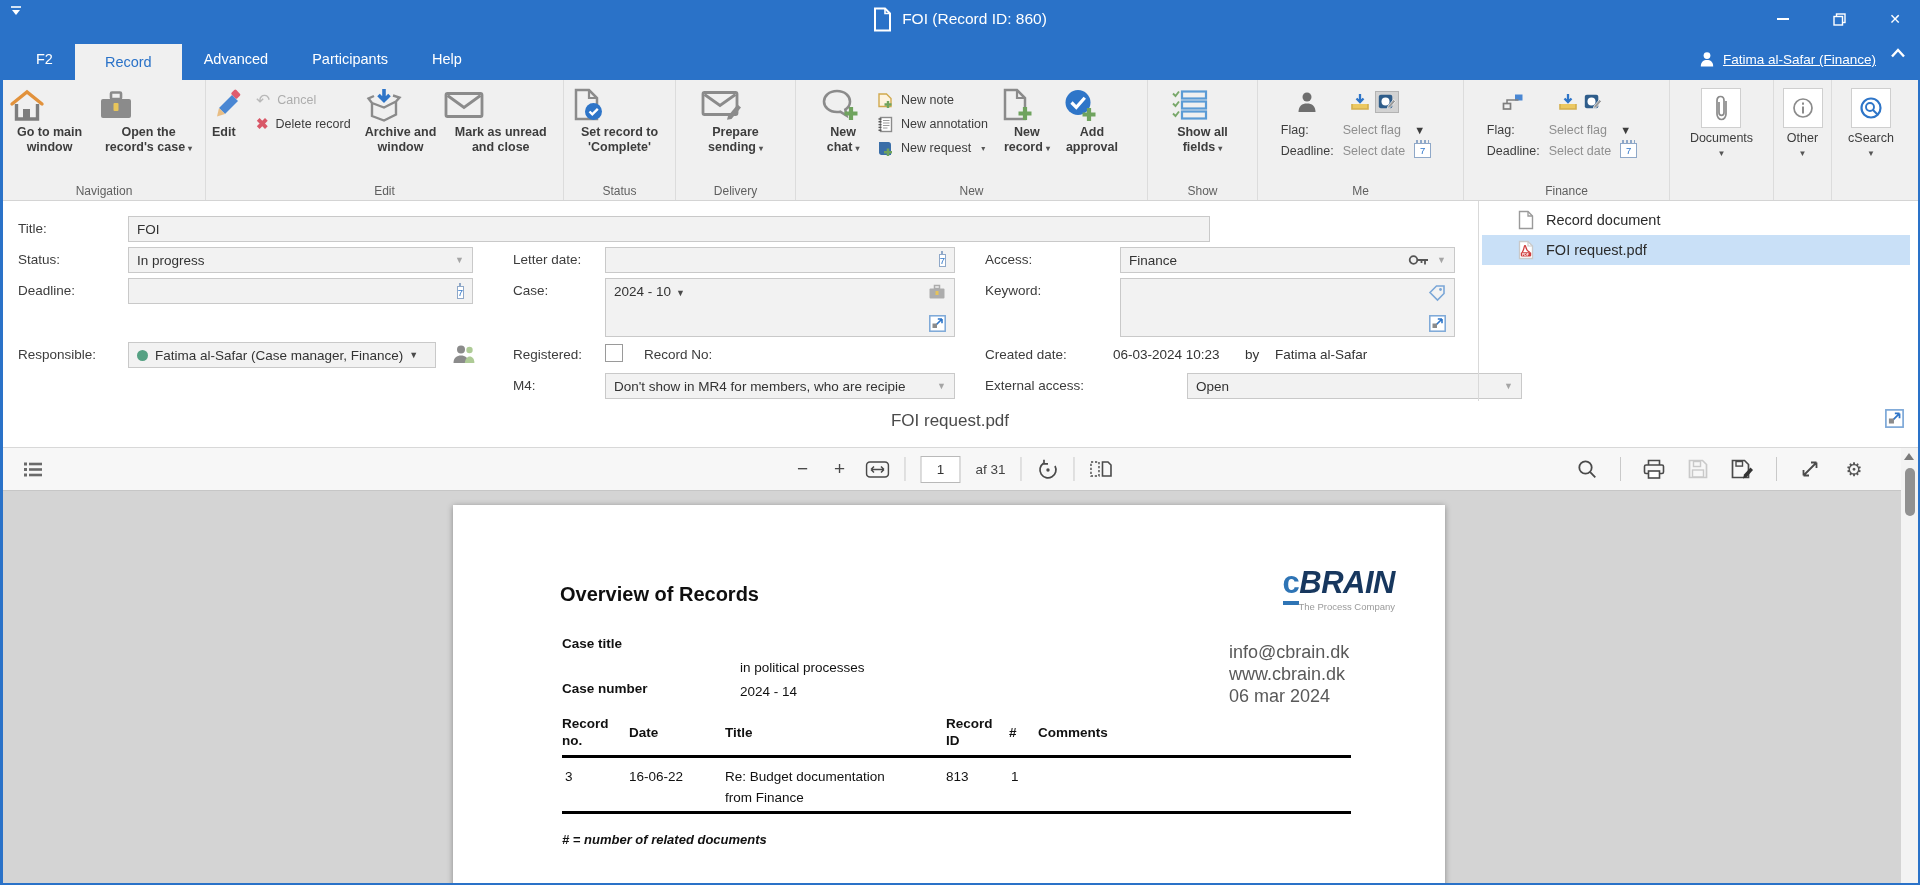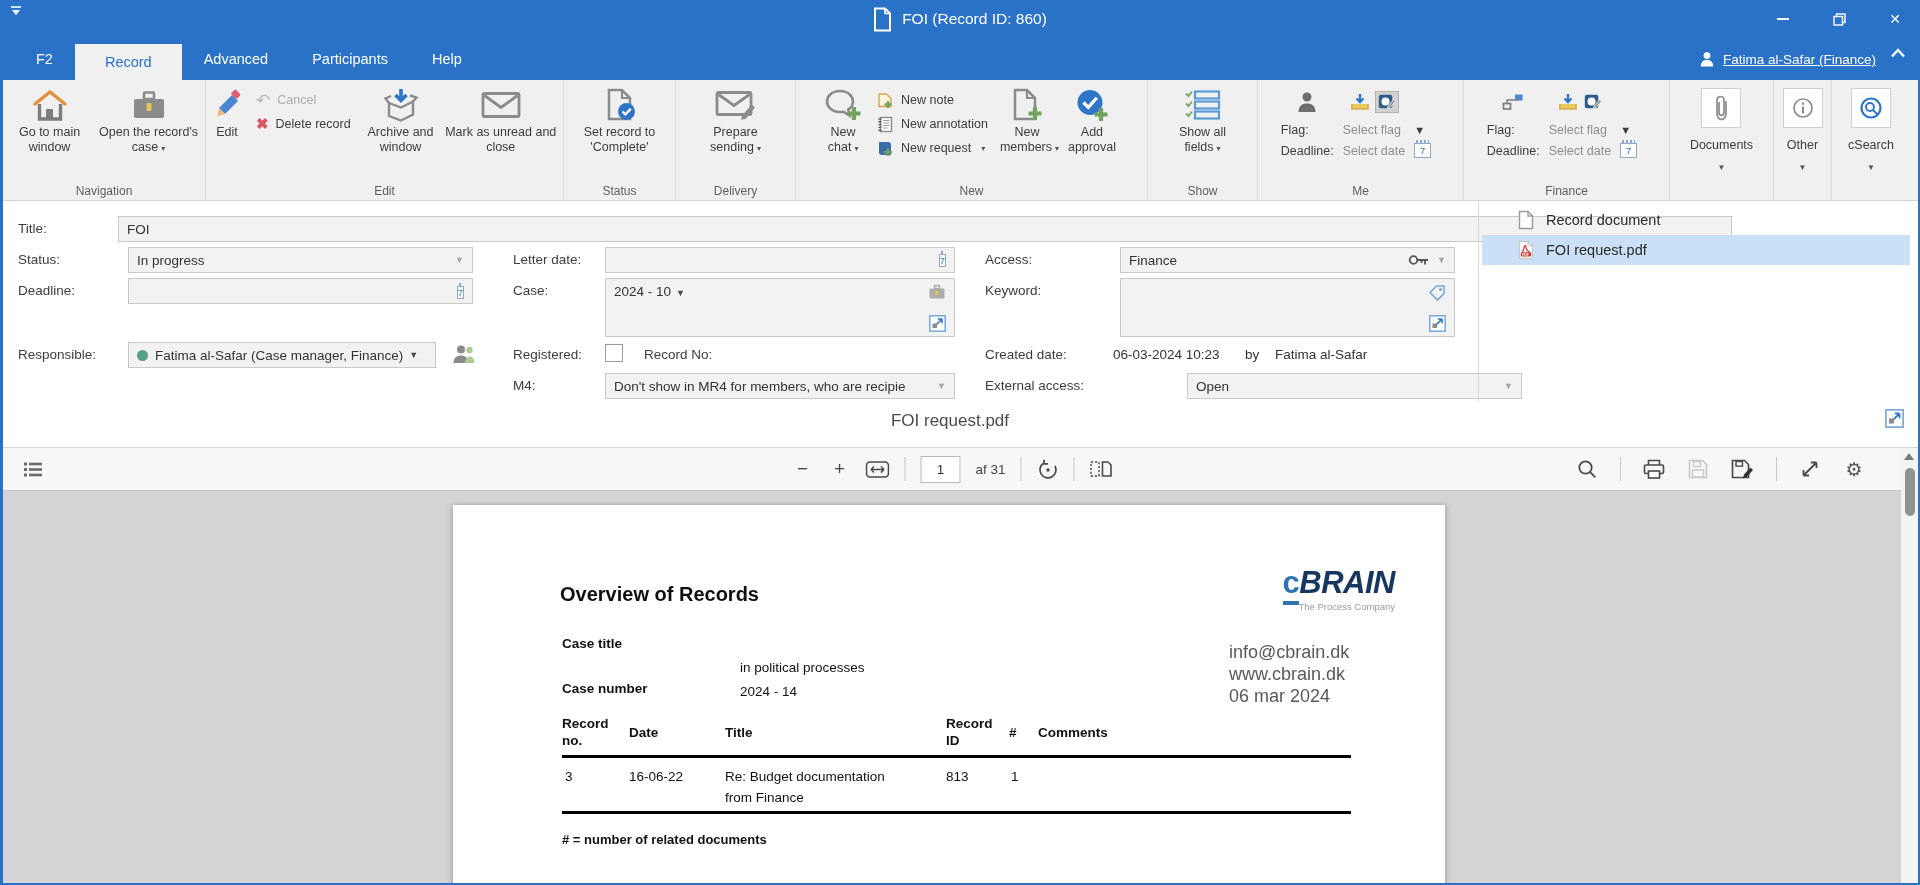--- a/index.html
+++ b/index.html
@@ -37,7 +37,7 @@
   .grp { position:relative; border-right:1px solid #dcdcdc; padding:3px 2px 17px 2px;
     display:flex; justify-content:center; align-items:flex-start; flex:0 0 auto; }
   .grp-label { position:absolute; bottom:2px; left:0; width:100%; text-align:center; font-size:12px; color:#5f5f5f; }
-  .rb { display:flex; flex-direction:column; align-items:center; padding:2px 4px; cursor:pointer; }
+  .rb { display:flex; flex-direction:column; align-items:flex-start; padding:2px 4px; cursor:pointer;font-weight:bold; }
   .ric { height:40px; display:flex; align-items:center; justify-content:center; }
   .rlb { font-size:12.5px; line-height:1.18; text-align:center; color:#3d3d3d; }
   .dda { font-size:8px; color:#555; margin-left:3px; }

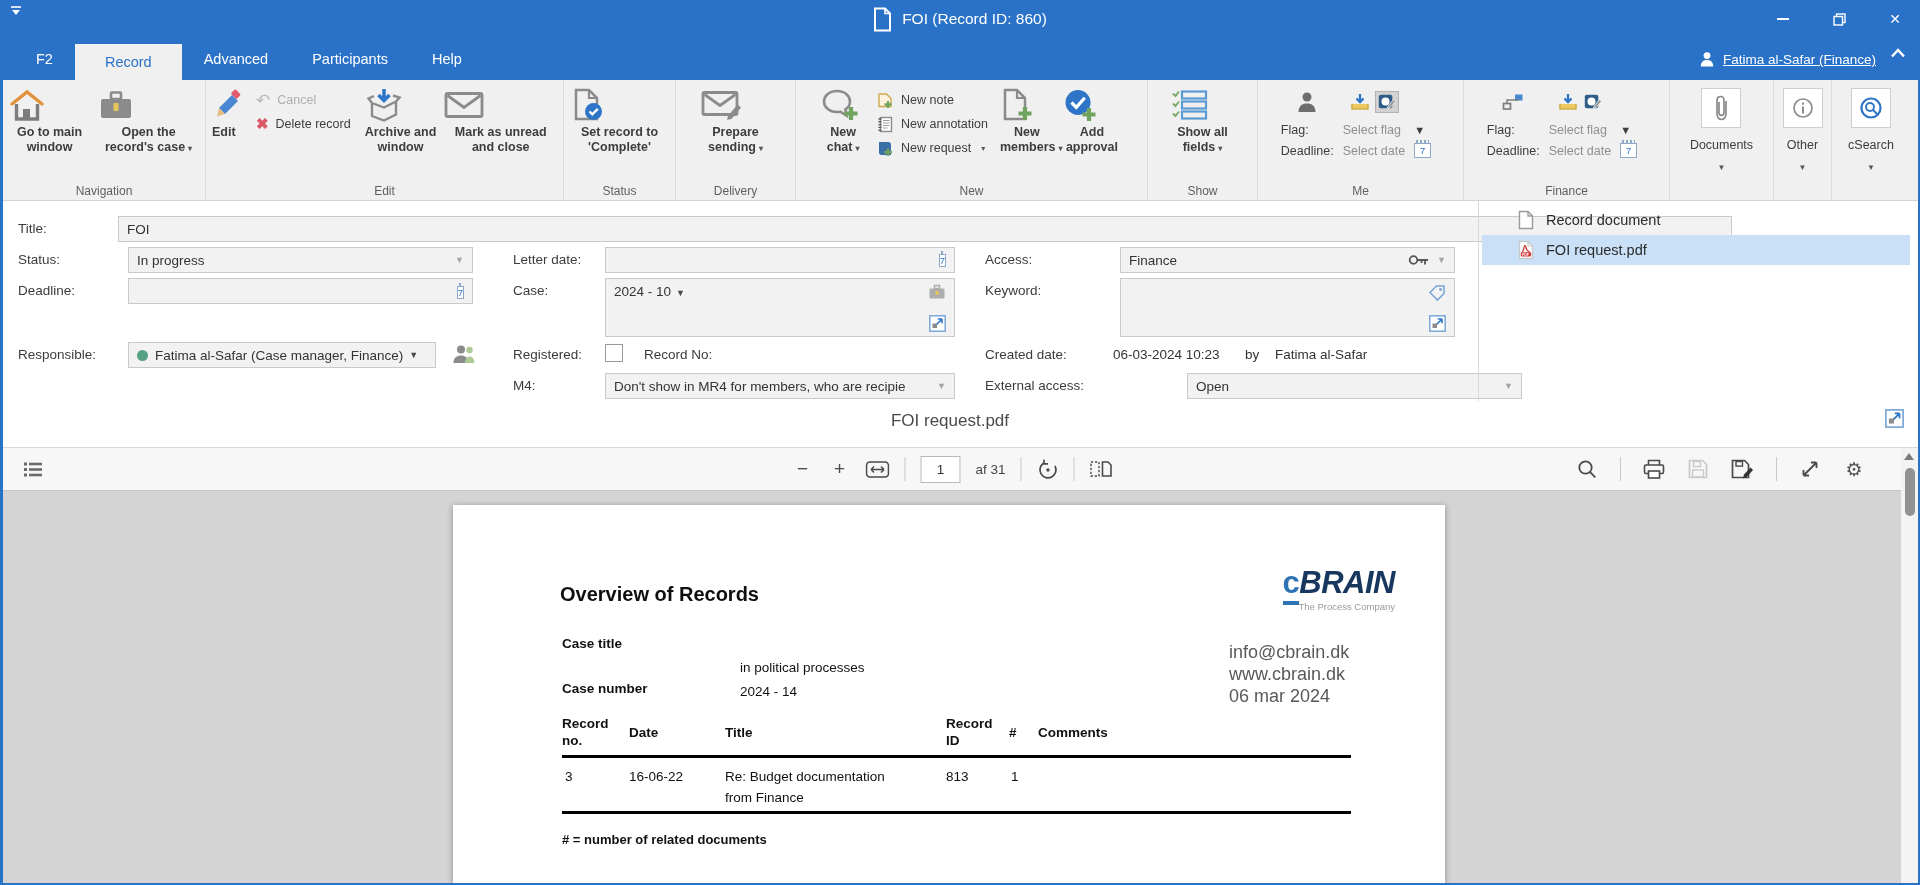--- a/index.html
+++ b/index.html
@@ -328,7 +328,7 @@
               <path d="M25 19 V32 M18.5 25.5 H31.5" stroke="#6fa35e" stroke-width="4.2"></path>
             </svg>
         </span>
-        <div class="rlb" style="max-width:54px"><span>New members</span><span class="dda">▾</span></div>
+        <div class="rlb" style="max-width:54px"><span>New record</span><span class="dda">▾</span></div>
       </div>
       <div class="rb">
         <span class="ric">

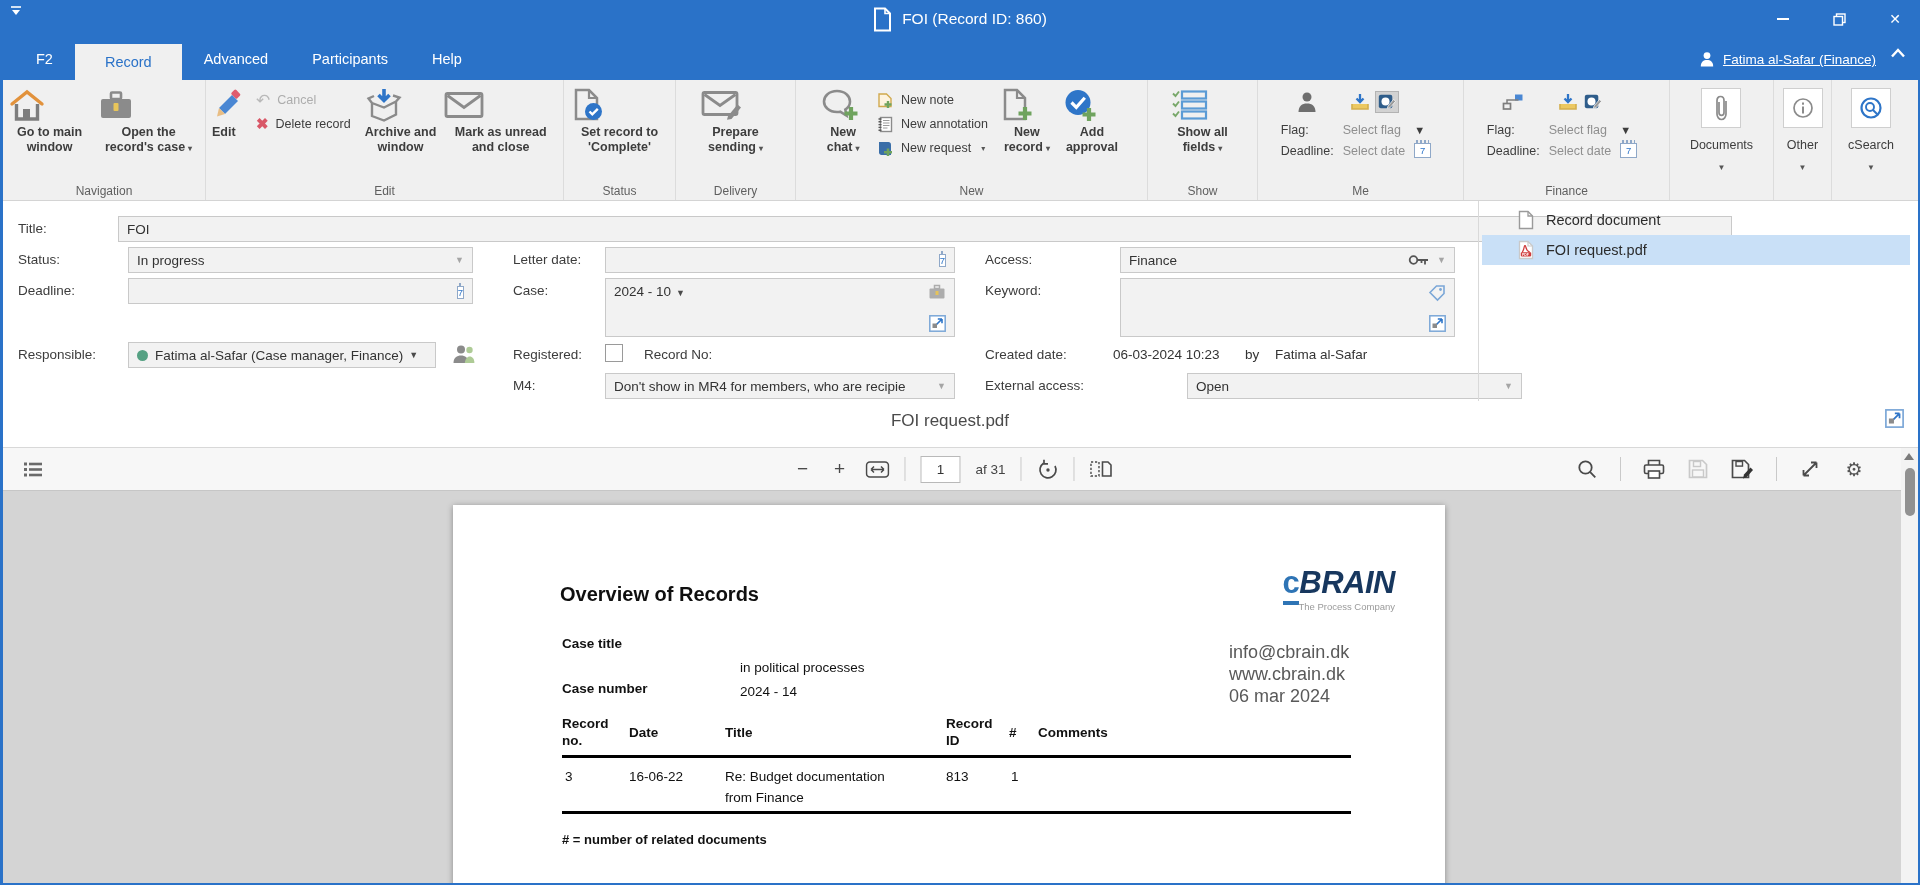--- a/index.html
+++ b/index.html
@@ -49,7 +49,7 @@
   .fgl { color:#3d3d3d; }
   .fgv { color:#8f8f8f; }
   .pressed { background:#d2d2d2; outline:1px solid #b3b3b3; padding:2px; display:inline-flex; }
-  .dbtn { display:flex; flex-direction:column; align-items:center; gap:10px; padding-top:5px; cursor:pointer; }
+  .dbtn { display:flex; flex-direction:column; align-items:center; gap:3px; padding-top:5px; cursor:pointer; }
   .ibox { width:40px; height:40px; background:#fff; border:1px solid #cfcfcf; display:flex; align-items:center; justify-content:center; }
   .dsm { font-size:8px; color:#555; }
 

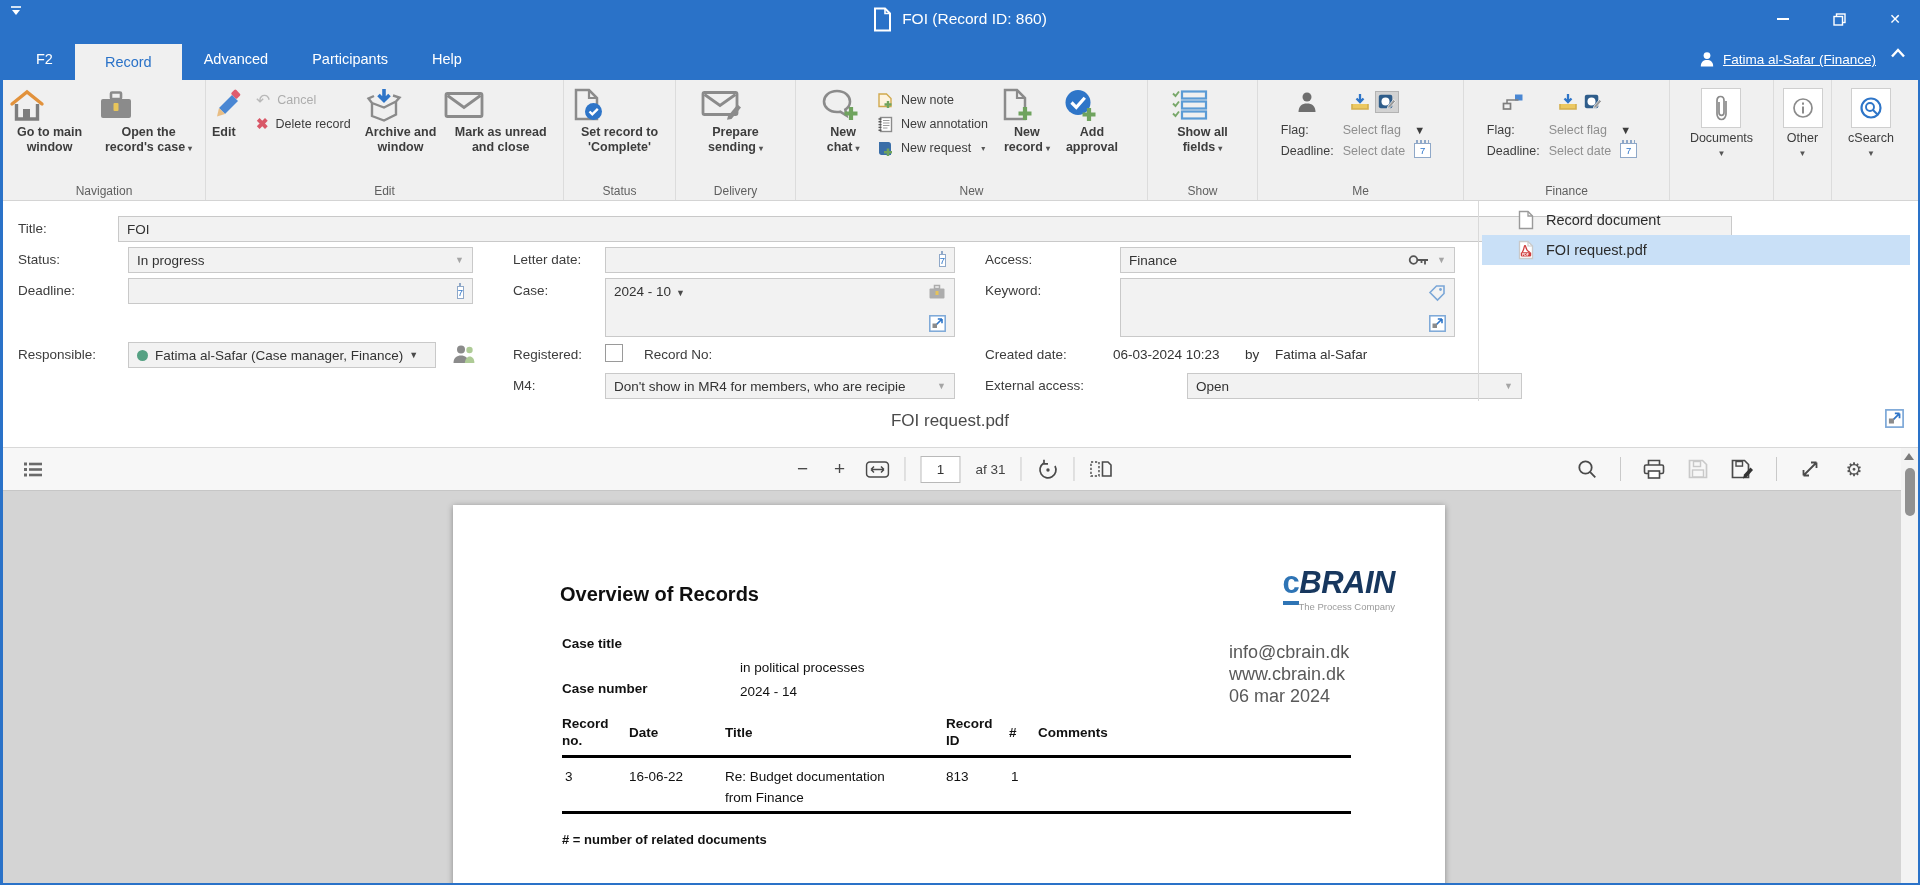--- a/index.html
+++ b/index.html
@@ -480,7 +480,7 @@
   <div class="pane">
 
     <div class="flabel" style="left:18px;top:20px">Title:</div>
-    <div class="fld" style="left:118px;top:15px;width:1614px">
+    <div class="fld" style="left:128px;top:15px;width:1082px">
         <span>FOI</span>
       </div>
 

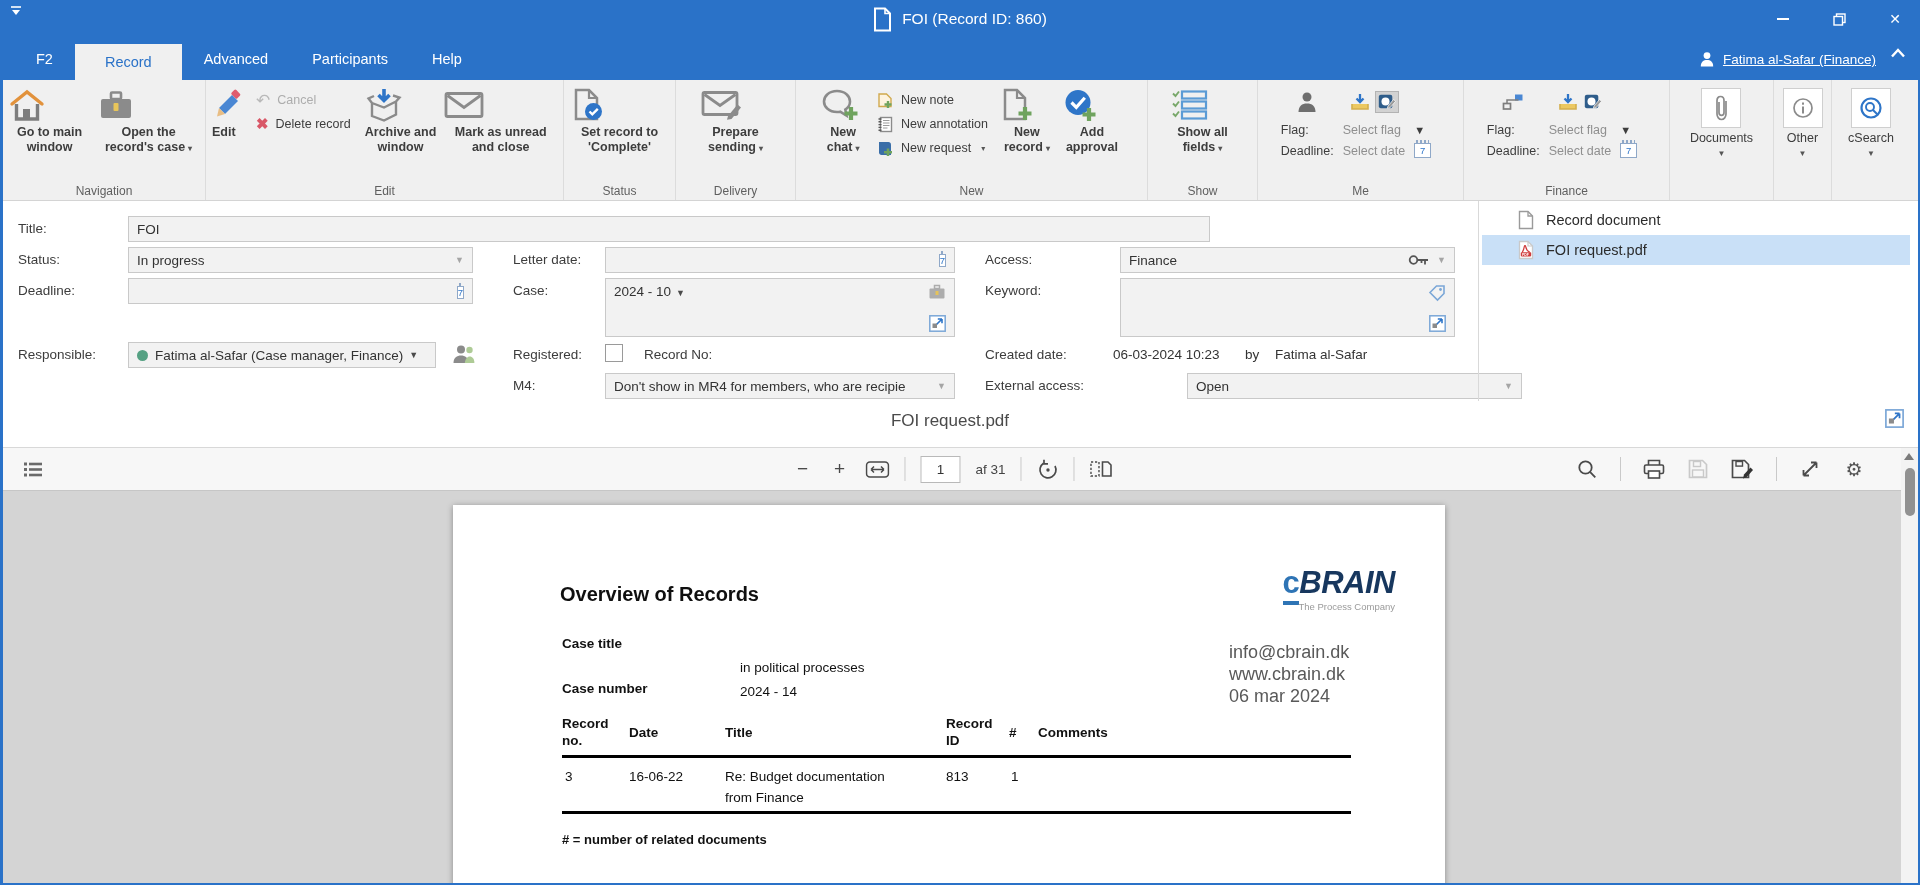--- a/index.html
+++ b/index.html
@@ -113,7 +113,7 @@
   .th { position:absolute; font-size:13.5px; font-weight:bold; line-height:17px; }
   .td { position:absolute; font-size:13.5px; line-height:19px; }
   .tline { position:absolute; left:109px; width:789px; height:2.5px; background:#000; }
-  .footnote { position:absolute; left:109px; top:327px; font-size:13px; font-weight:bold; }
+  .footnote { position:absolute; left:109px; top:327px; font-size:13px; font-style:italic; font-weight:bold; }
 
   
   .sbar { position:absolute; left:1901px; top:448px; width:17px; height:437px; background:#f3f3f3; }

